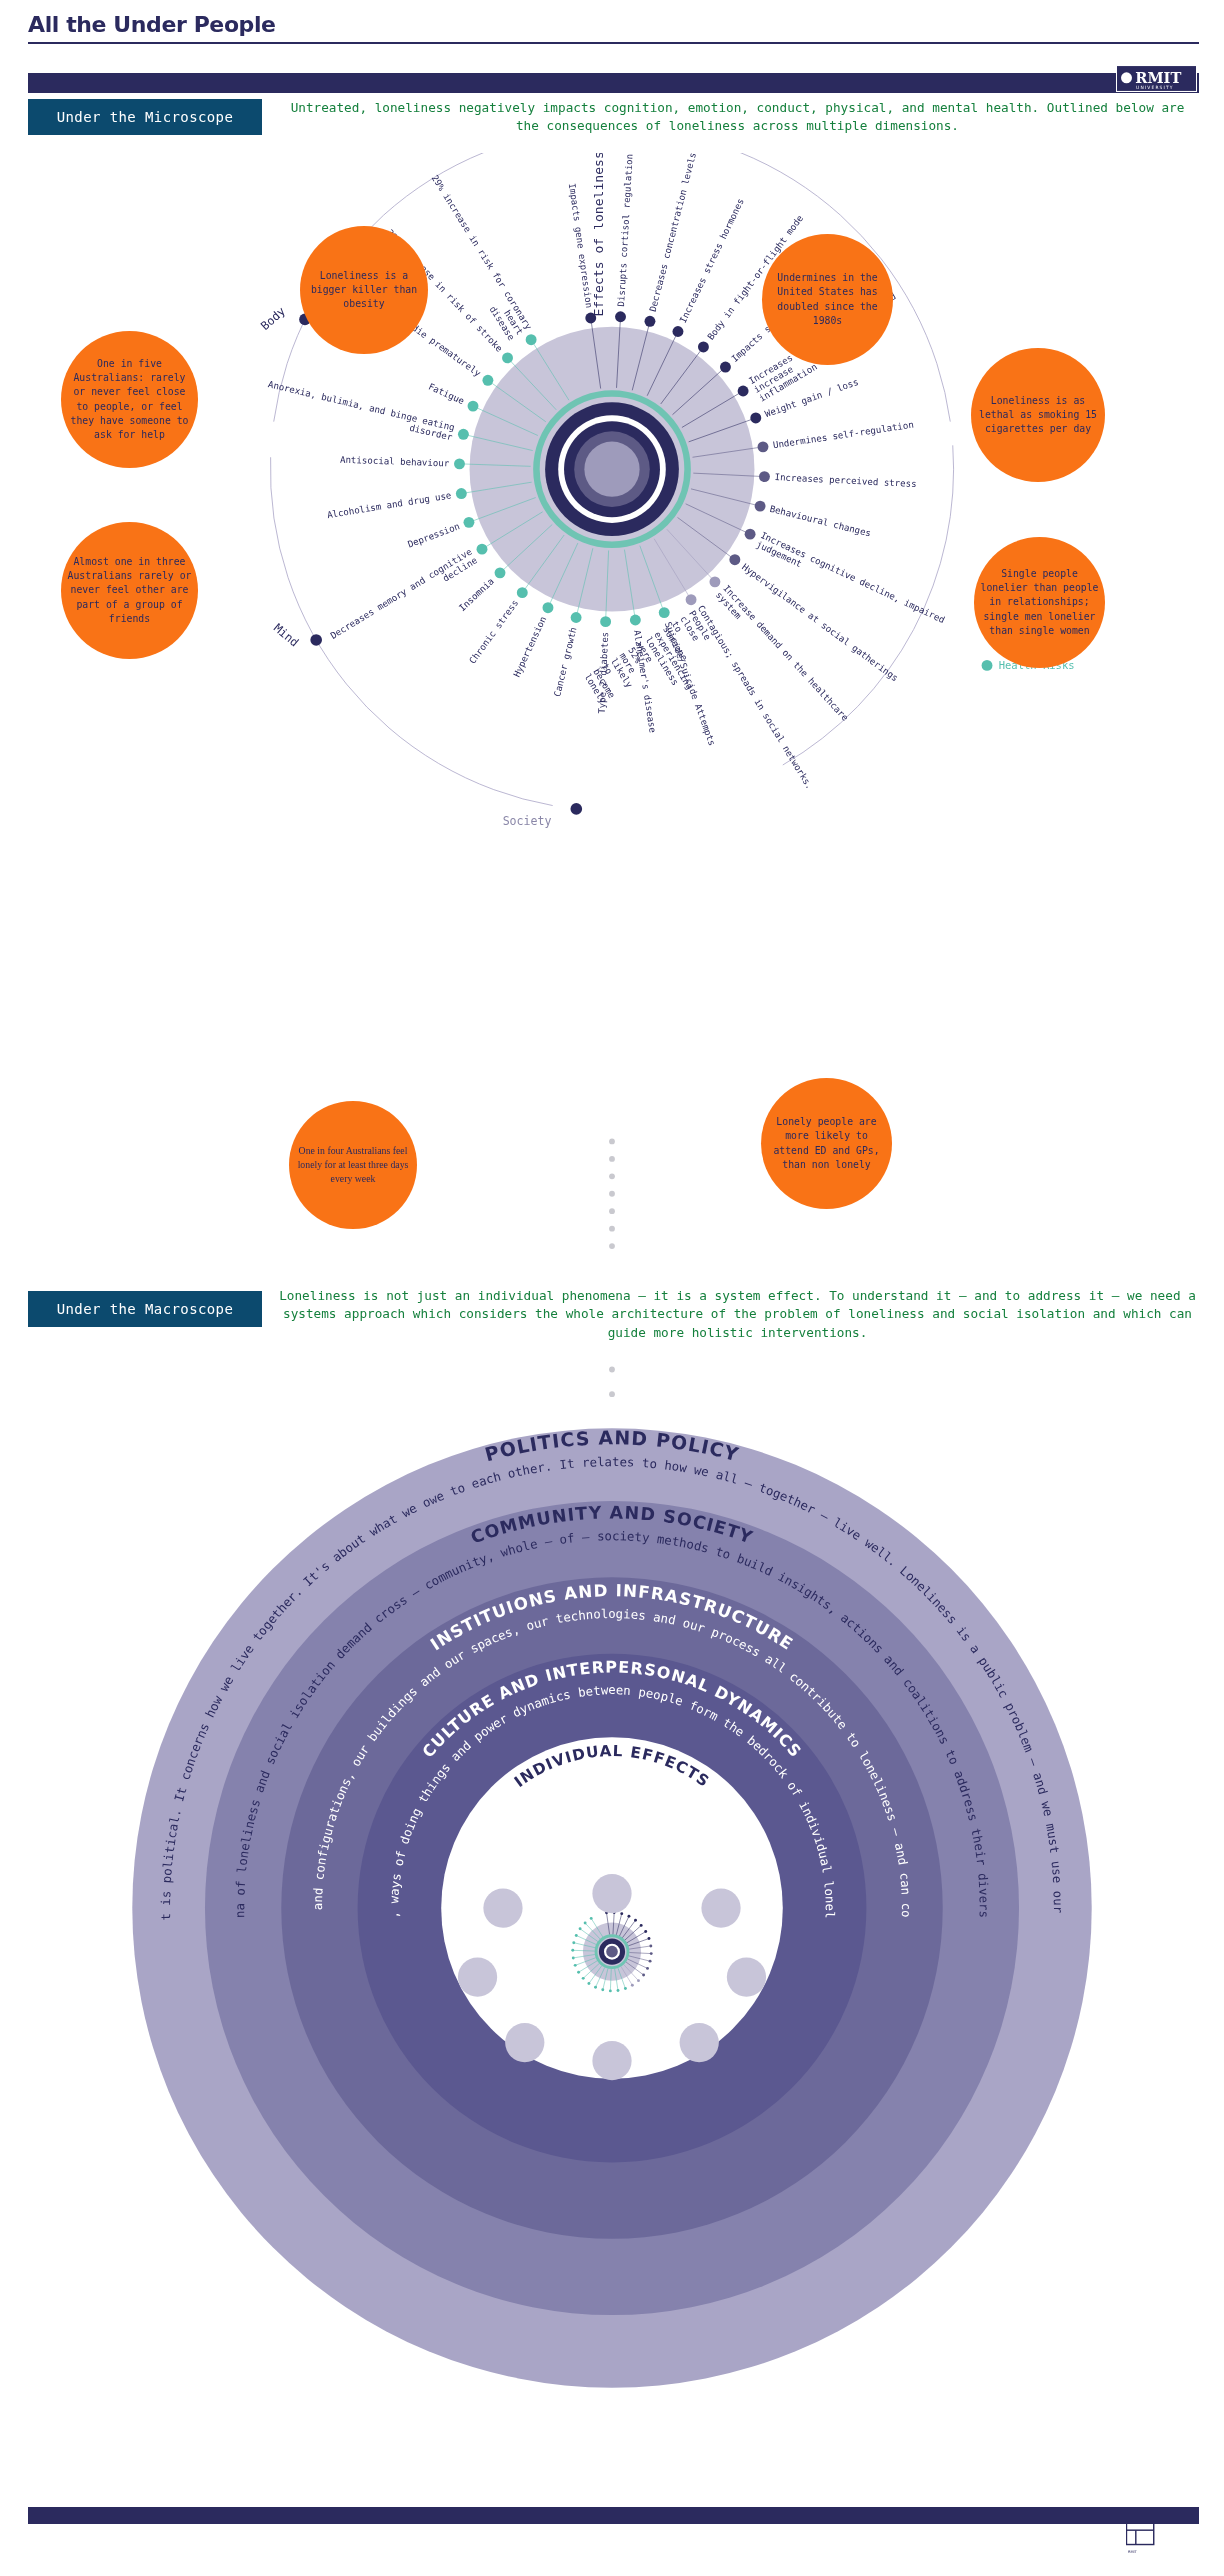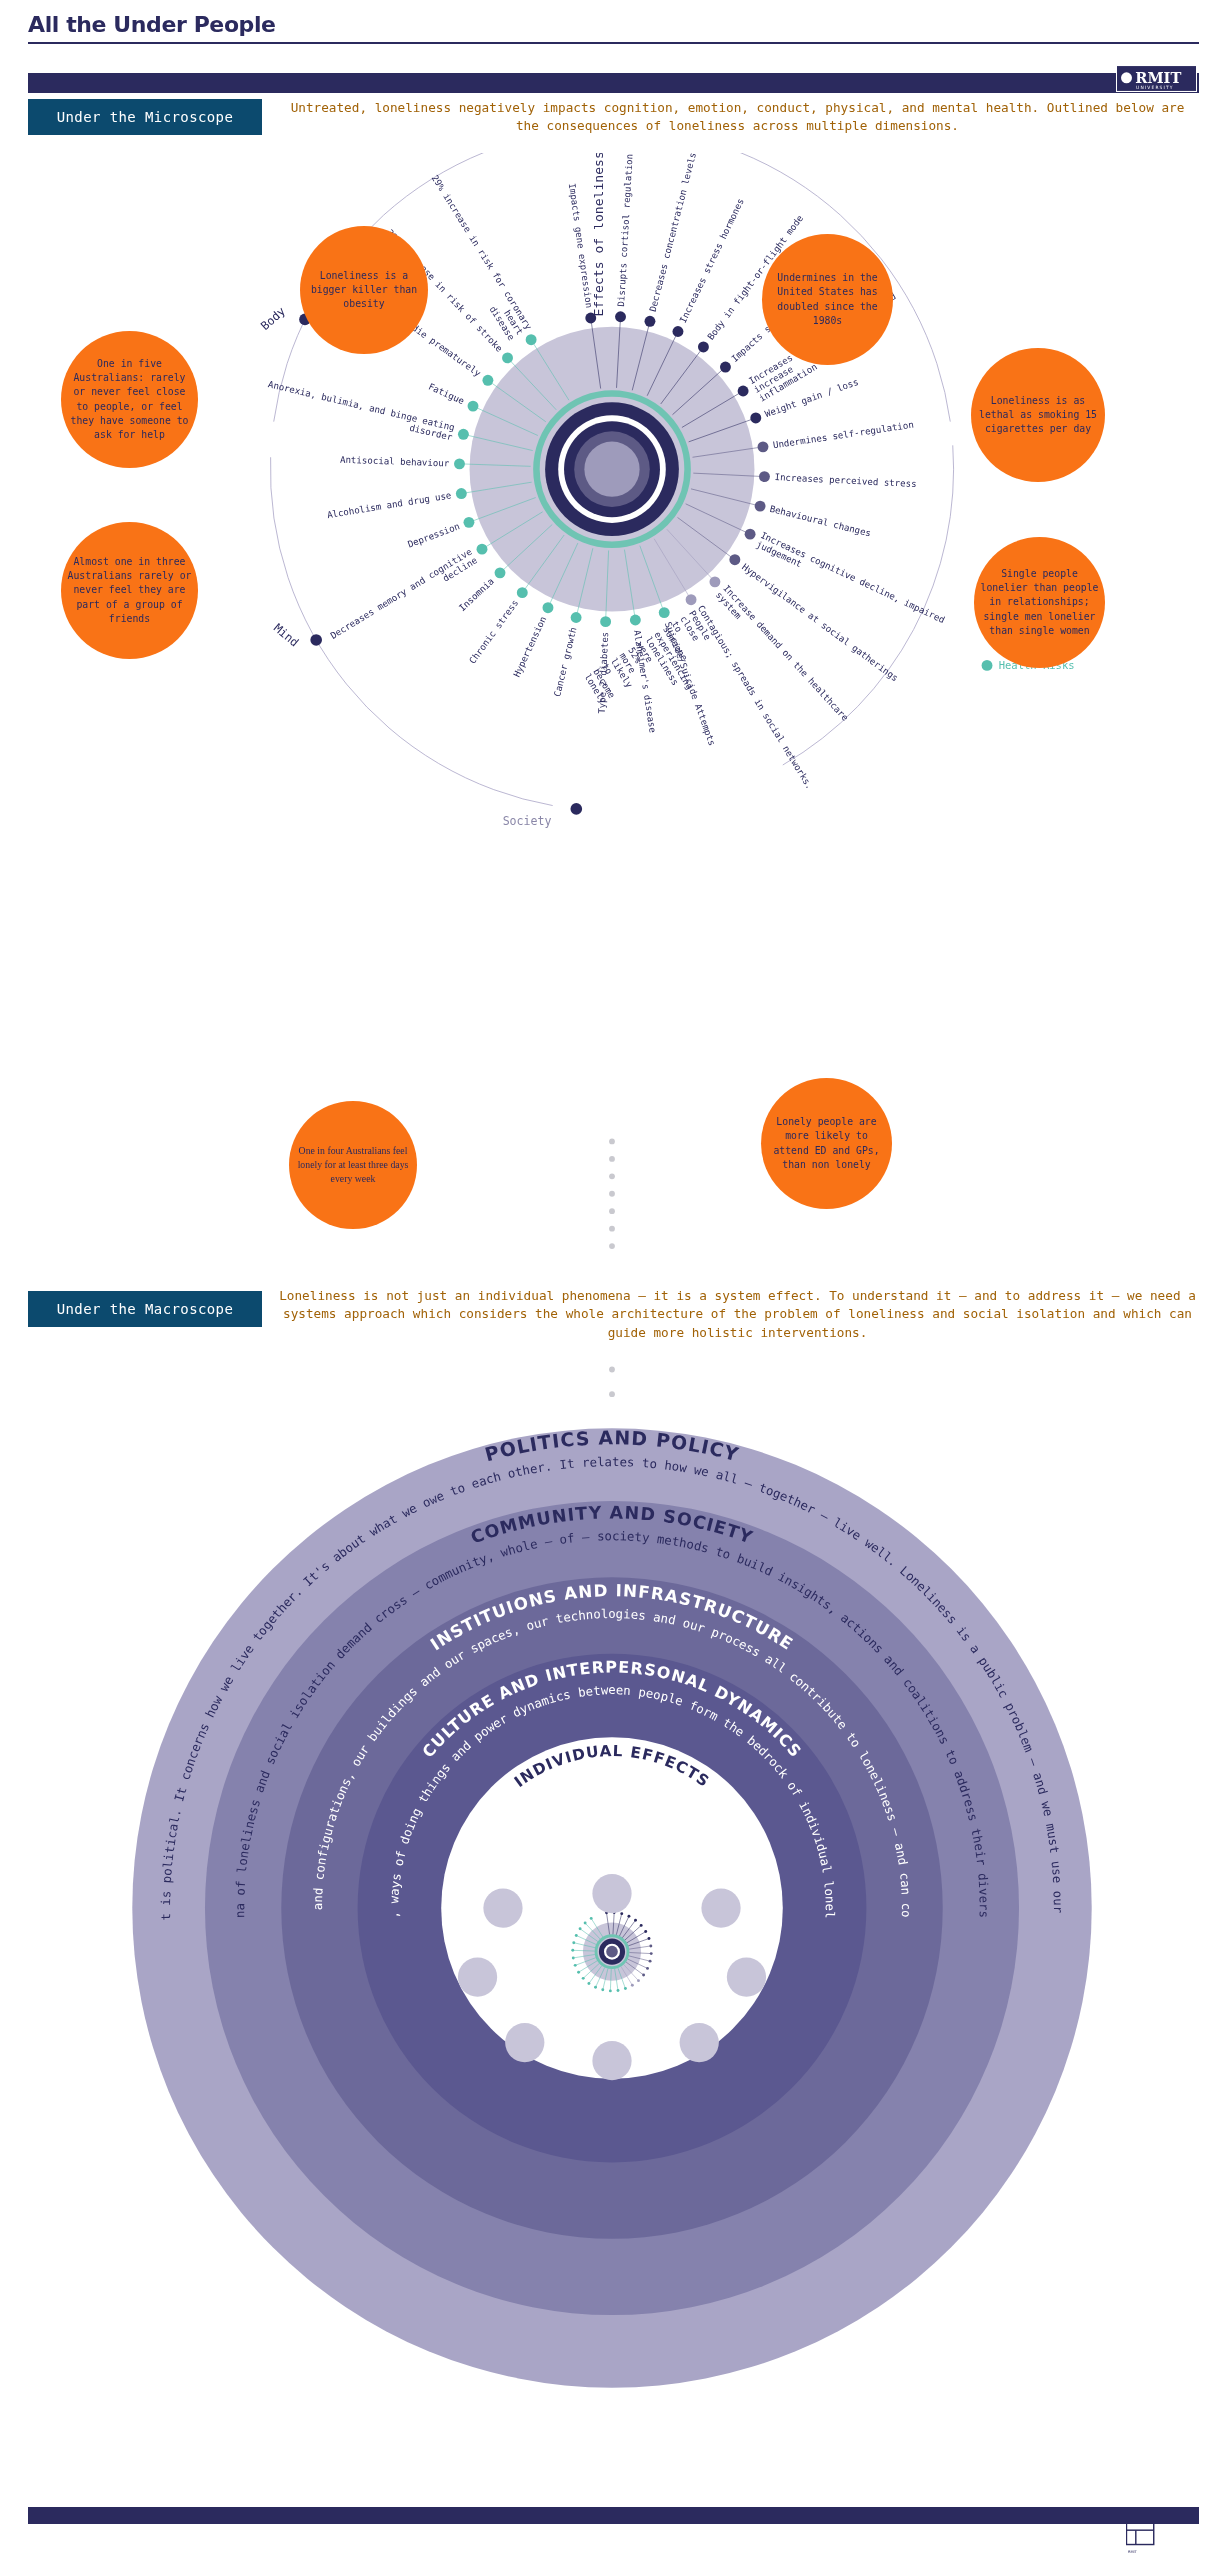--- a/index.html
+++ b/index.html
@@ -19,7 +19,7 @@
       display:flex;align-items:center;justify-content:center;text-align:center;}
   #chip-micro{left:28px;top:99px;width:234px;height:36px;}
   #chip-macro{left:28px;top:1291px;width:234px;height:36px;}
-  .blurb{font-size:12.7px;line-height:1.45;text-align:center;color:#a16207;}
+  .blurb{font-size:12.7px;line-height:1.45;text-align:center;color:#15803d;}
   #blurb-micro{left:276px;top:99px;width:923px;}
   #blurb-macro{left:276px;top:1287px;width:923px;}
   

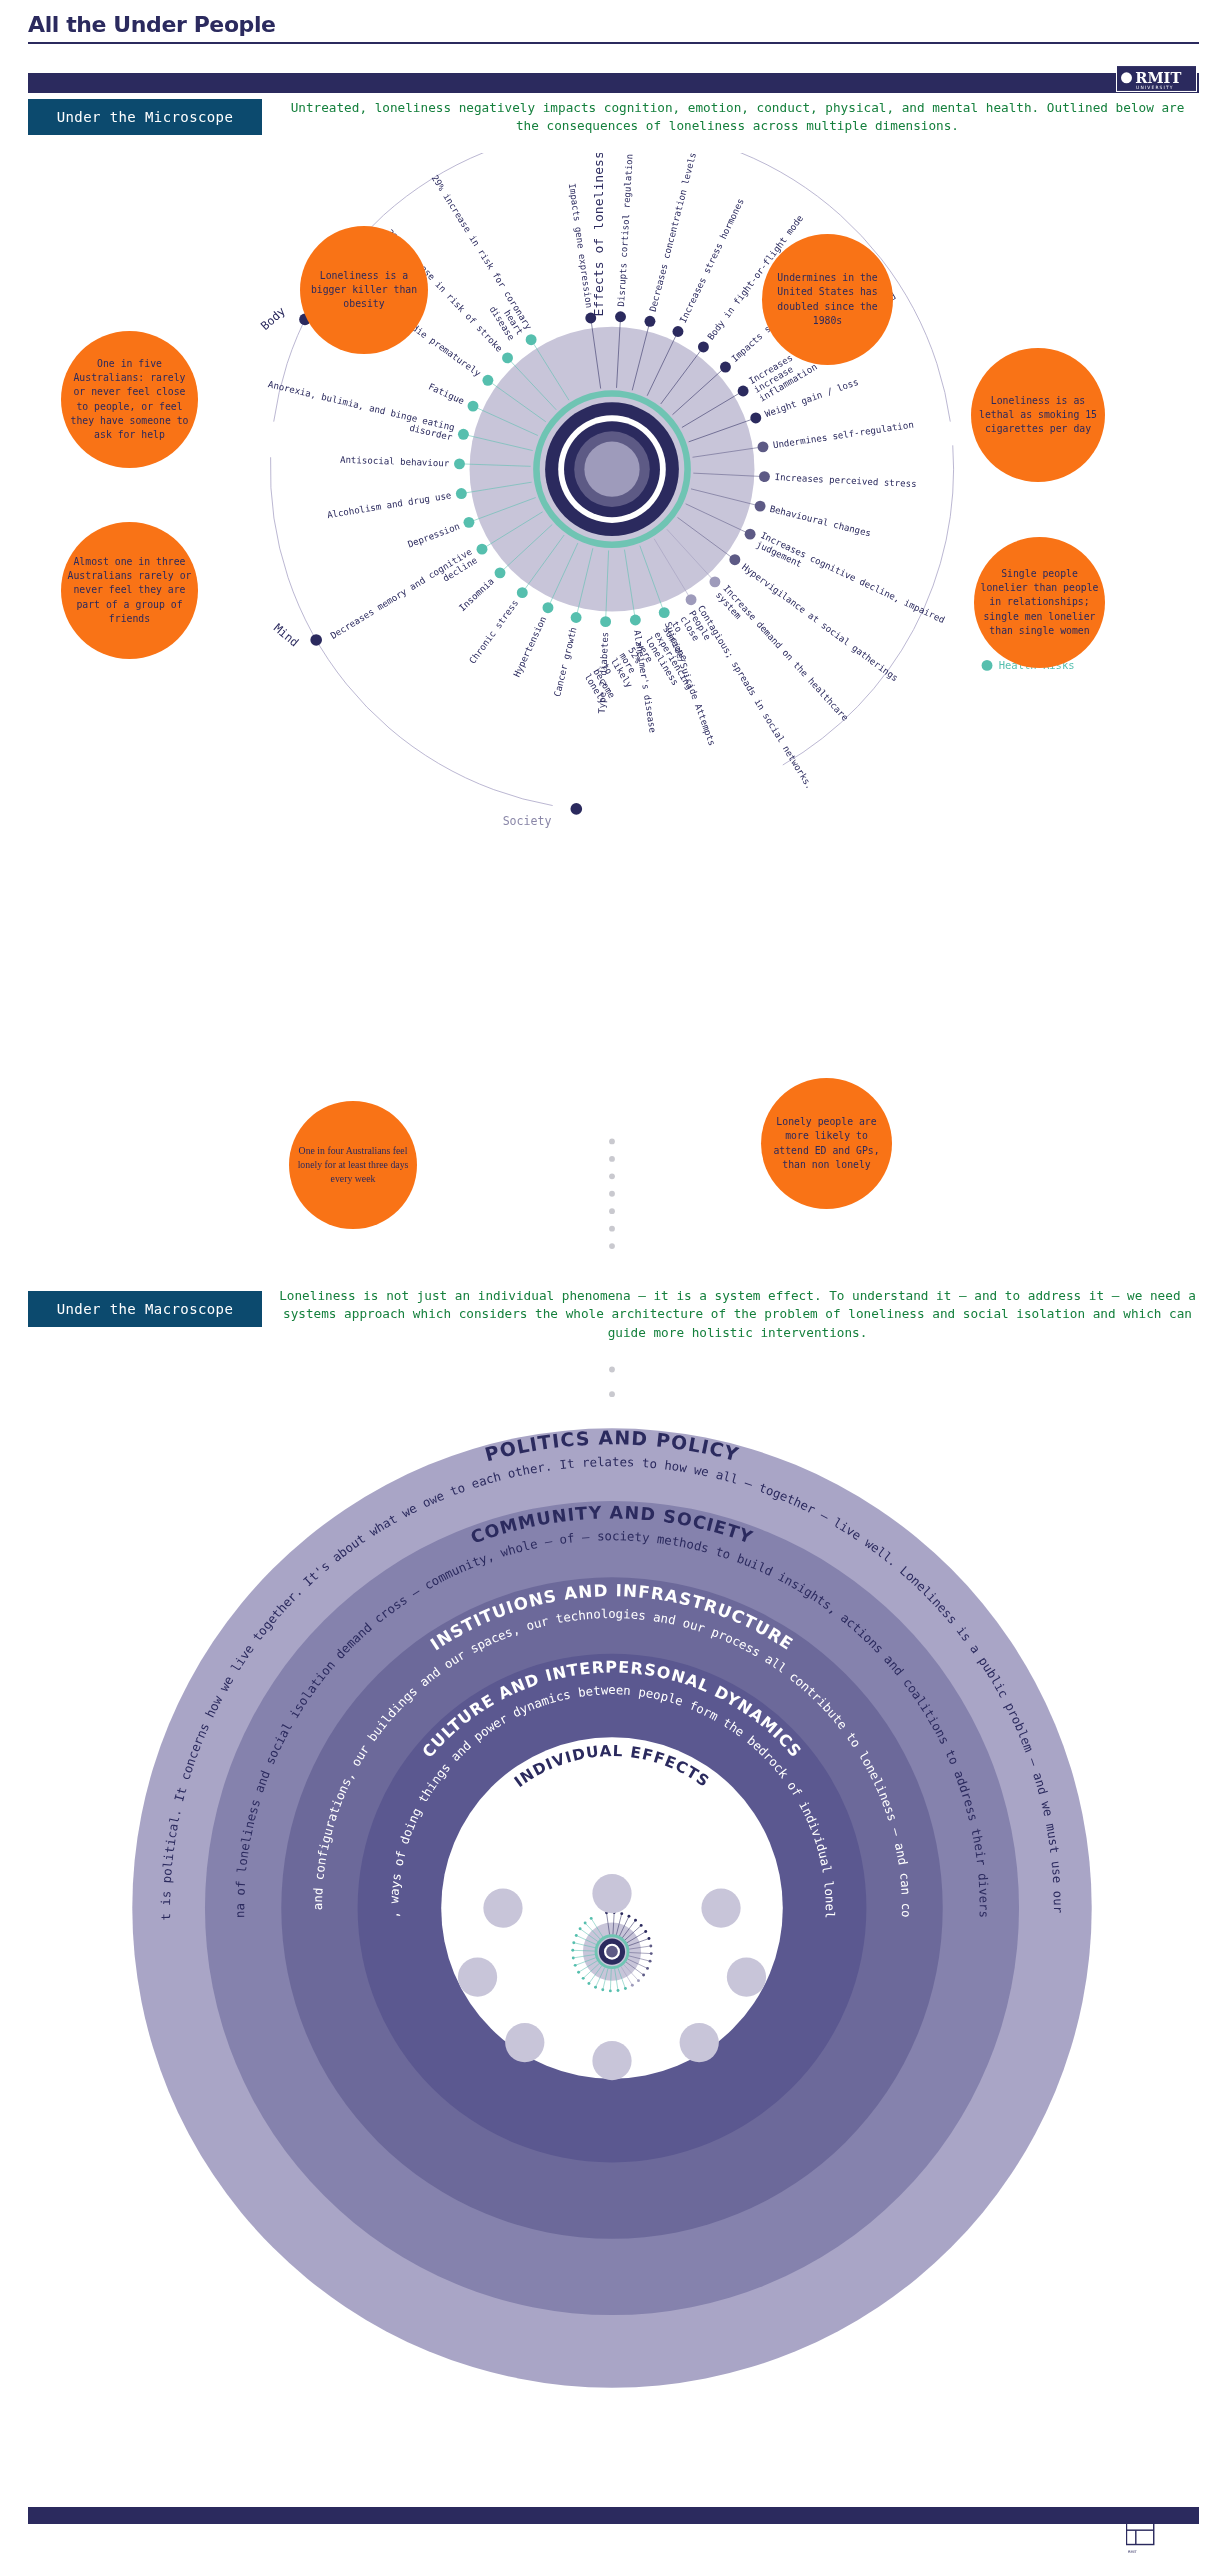--- a/index.html
+++ b/index.html
@@ -182,7 +182,7 @@
       <div class="bub" style="left: 762px; top: 81px; width: 131px; height: 131px;">Undermines in the United States has doubled since the 1980s</div>
       <div class="bub" style="left: 61px; top: 178px; width: 137px; height: 137px;">One in five Australians: rarely or never feel close to people, or feel they have someone to ask for help</div>
       <div class="bub" style="left: 971px; top: 195px; width: 134px; height: 134px;">Loneliness is as lethal as smoking 15 cigarettes per day</div>
-      <div class="bub" style="left: 61px; top: 369px; width: 137px; height: 137px;">Almost one in three Australians rarely or never feel they are part of a group of friends</div>
+      <div class="bub" style="left: 61px; top: 369px; width: 137px; height: 137px;">Almost one in three Australians rarely or never feel other are part of a group of friends</div>
       <div class="bub" style="left: 974px; top: 384px; width: 131px; height: 131px;">Single people lonelier than people in relationships; single men lonelier than single women</div>
       <div class="bub" style="left: 289px; top: 948px; width: 128px; height: 128px; font-family: Liberation Serif, serif;">One in four Australians feel lonely for at least three days every week</div>
       <div class="bub" style="left: 761px; top: 925px; width: 131px; height: 131px;">Lonely people are more likely to attend ED and GPs, than non lonely</div>

